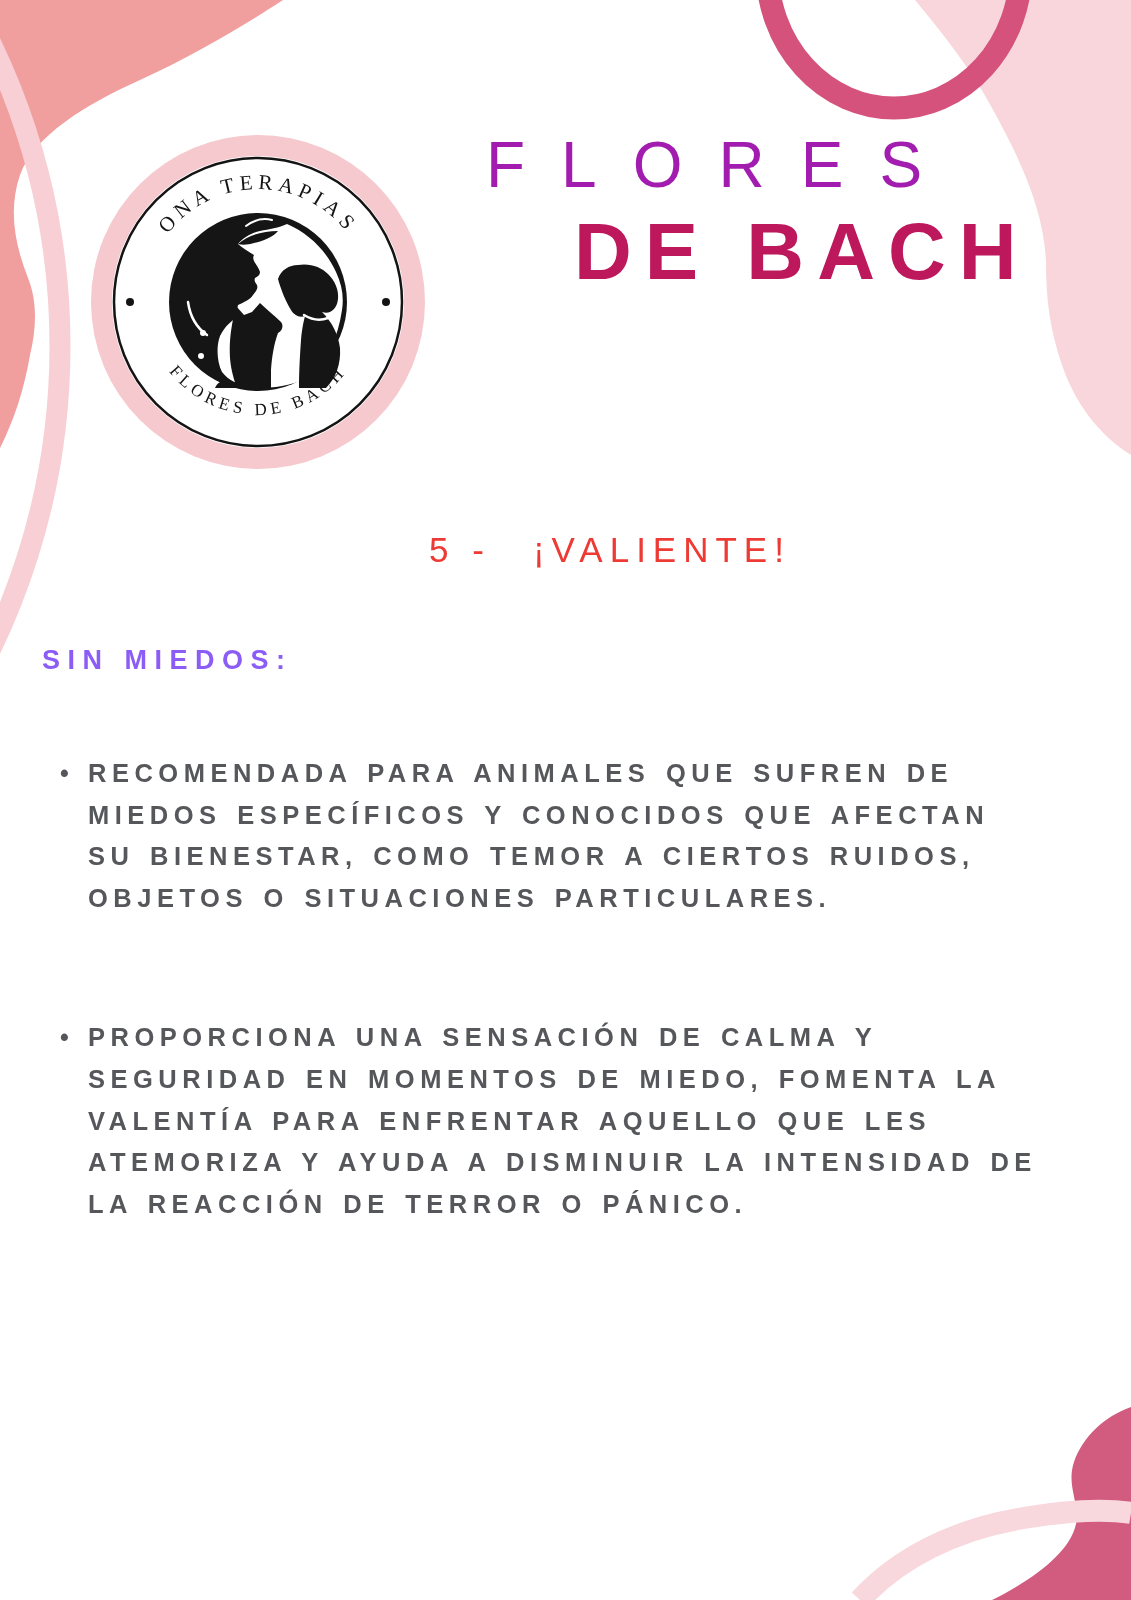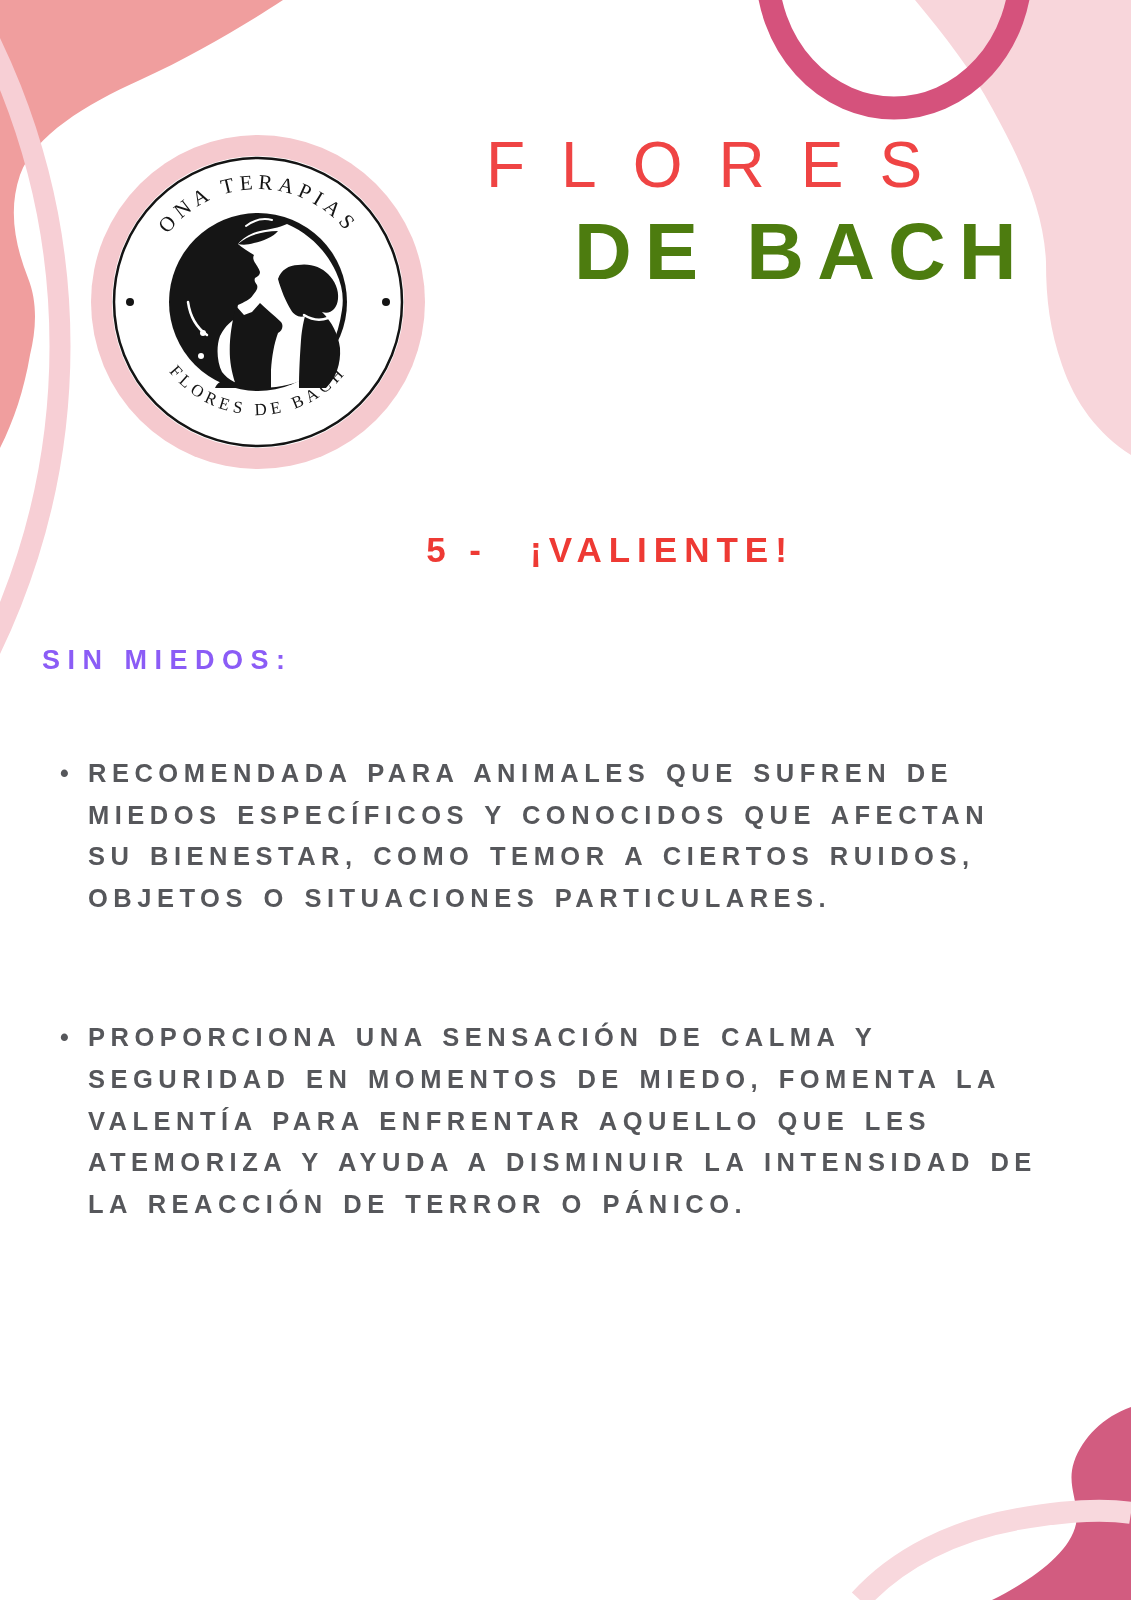--- a/index.html
+++ b/index.html
@@ -18,7 +18,7 @@
 
   .title-line1{
     position:absolute;left:486px;top:128px;
-    font-size:64px;font-weight:400;color:#ef4444;
+    font-size:64px;font-weight:400;color:#a21caf;
     letter-spacing:36px;white-space:nowrap;
   }
   .title-line2{

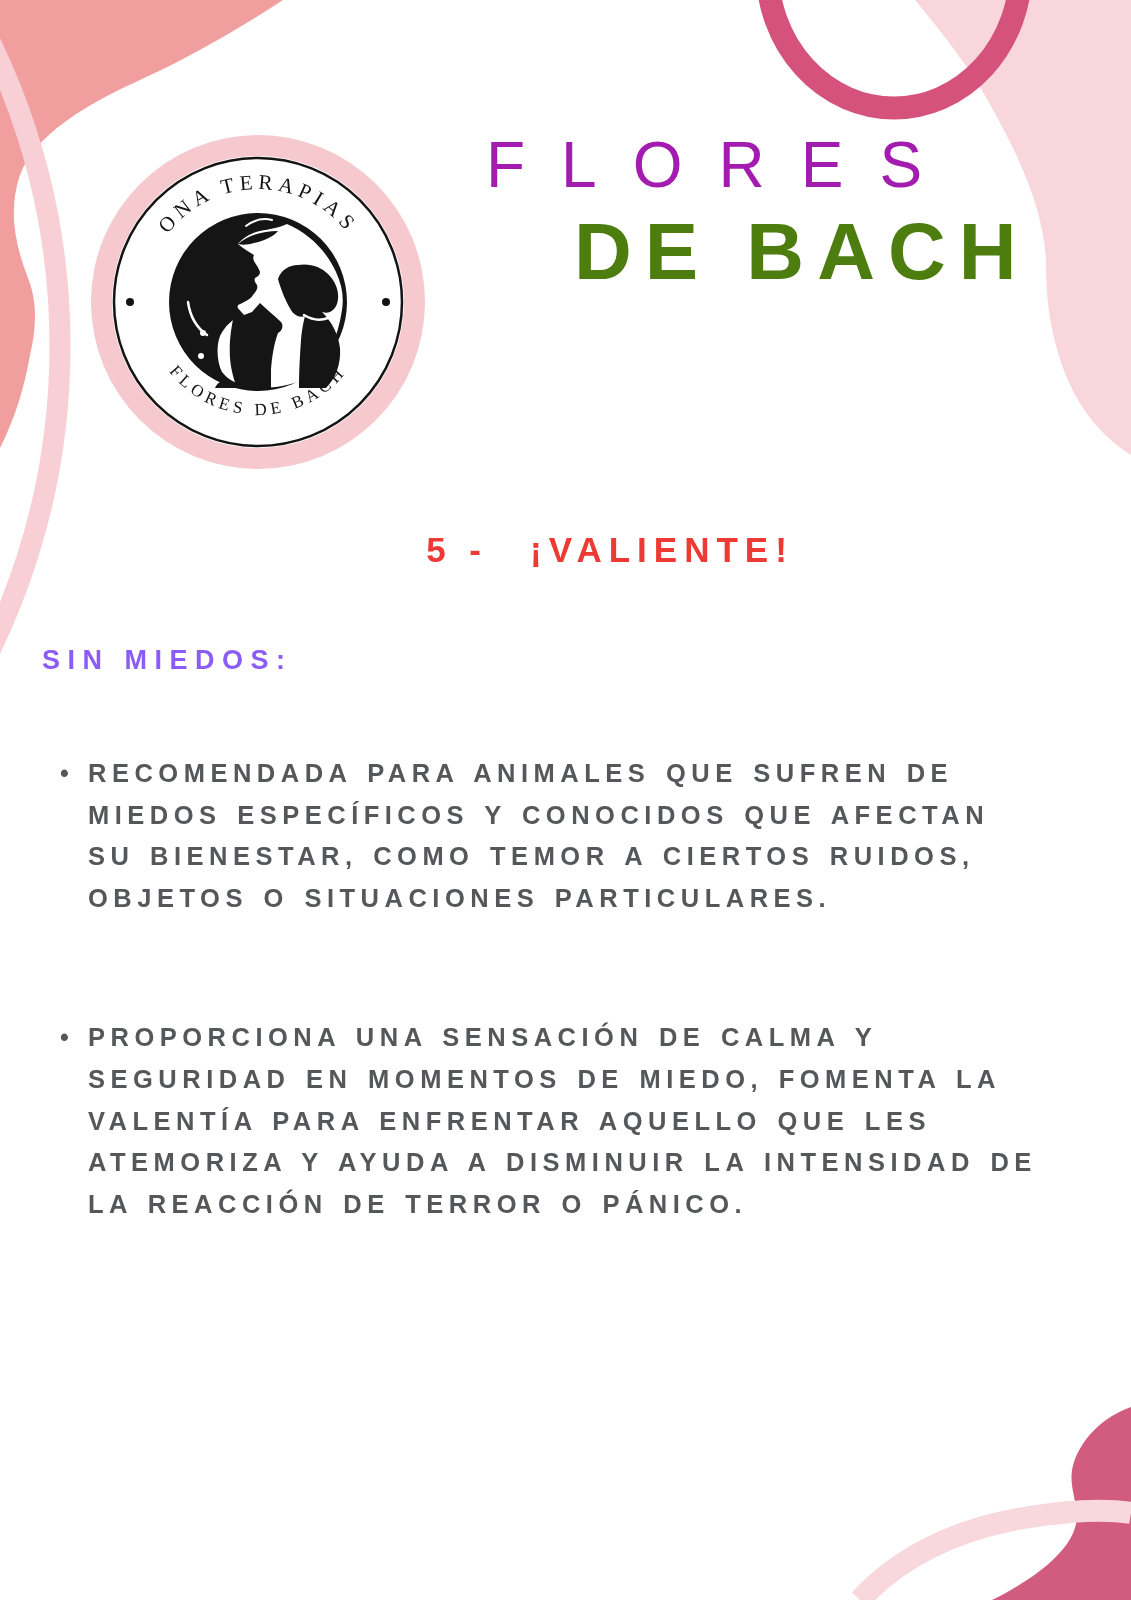--- a/index.html
+++ b/index.html
@@ -23,7 +23,7 @@
   }
   .title-line2{
     position:absolute;left:574px;top:206px;
-    font-size:80px;font-weight:700;color:#4d7c0f;
+    font-size:80px;font-weight:700;color:#be185d;
     letter-spacing:13px;white-space:nowrap;
   }
   .section-heading{

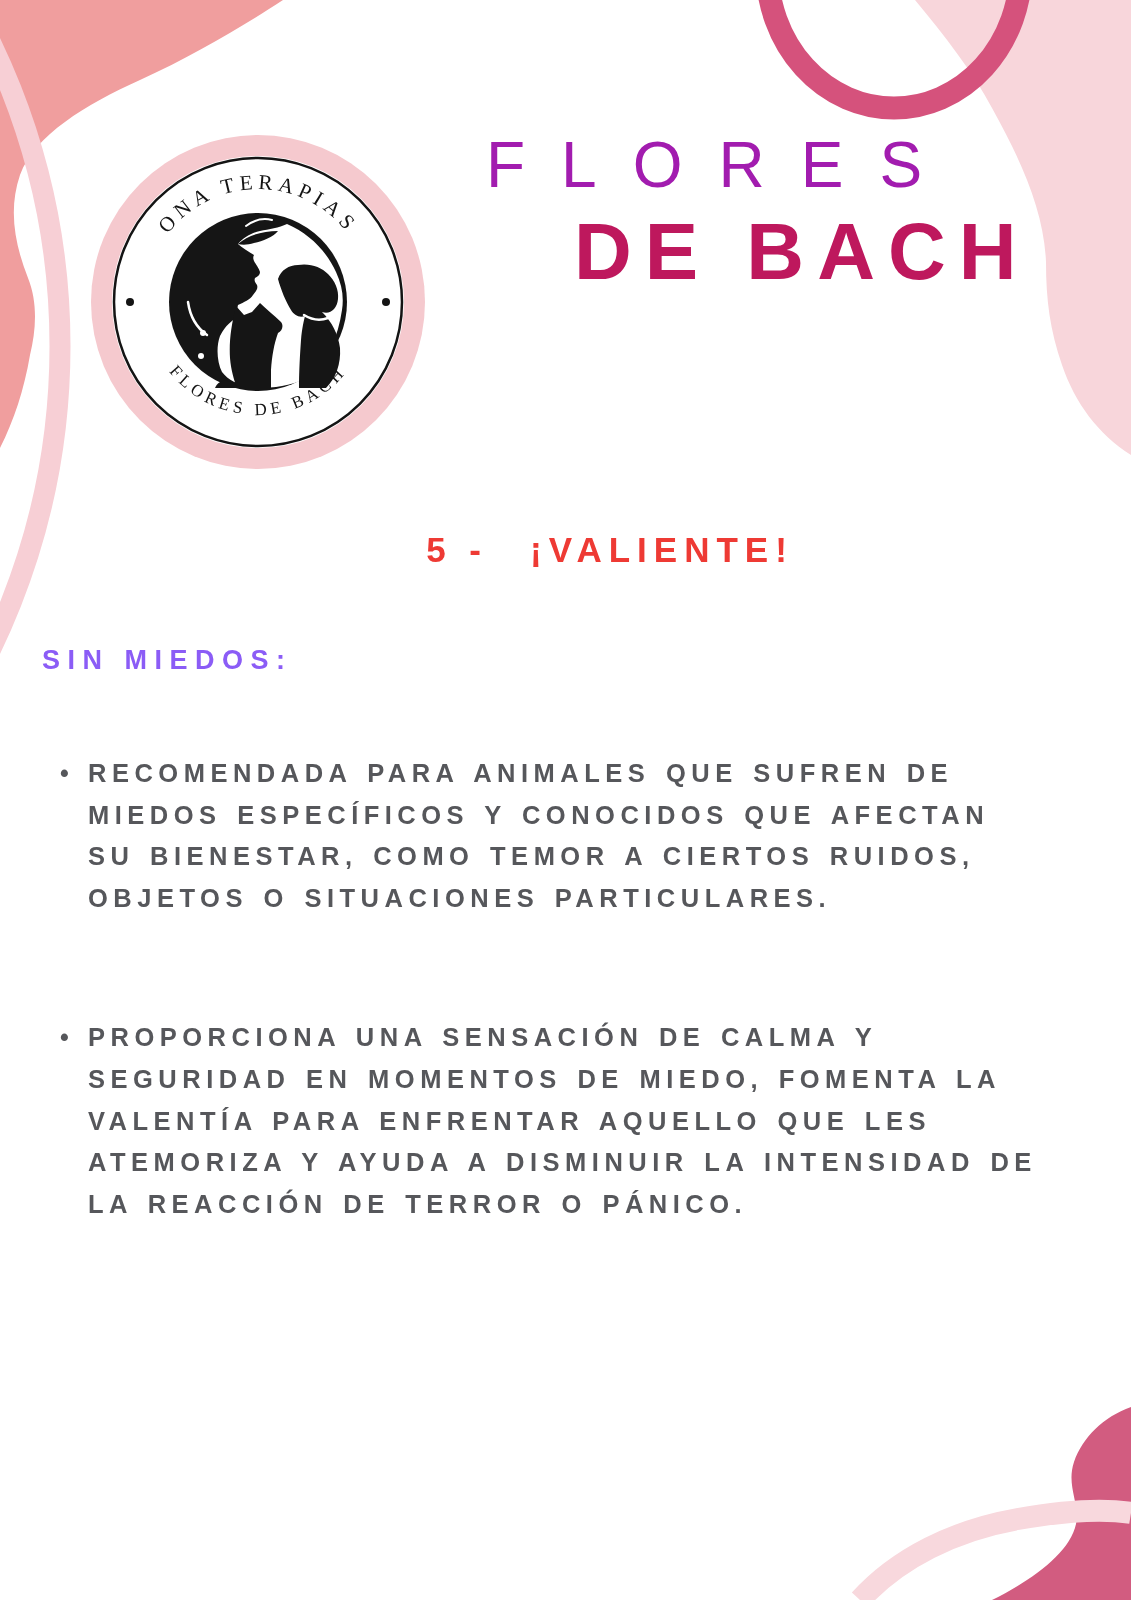--- a/index.html
+++ b/index.html
@@ -28,7 +28,7 @@
   }
   .section-heading{
     position:absolute;left:300px;top:530px;width:620px;
-    text-align:center;font-size:35px;font-weight:700;
+    text-align:center;font-size:35px;font-weight:400;
     color:#ee3a34;letter-spacing:7px;white-space:nowrap;
   }
   .section-heading .num{margin-right:42px;}

